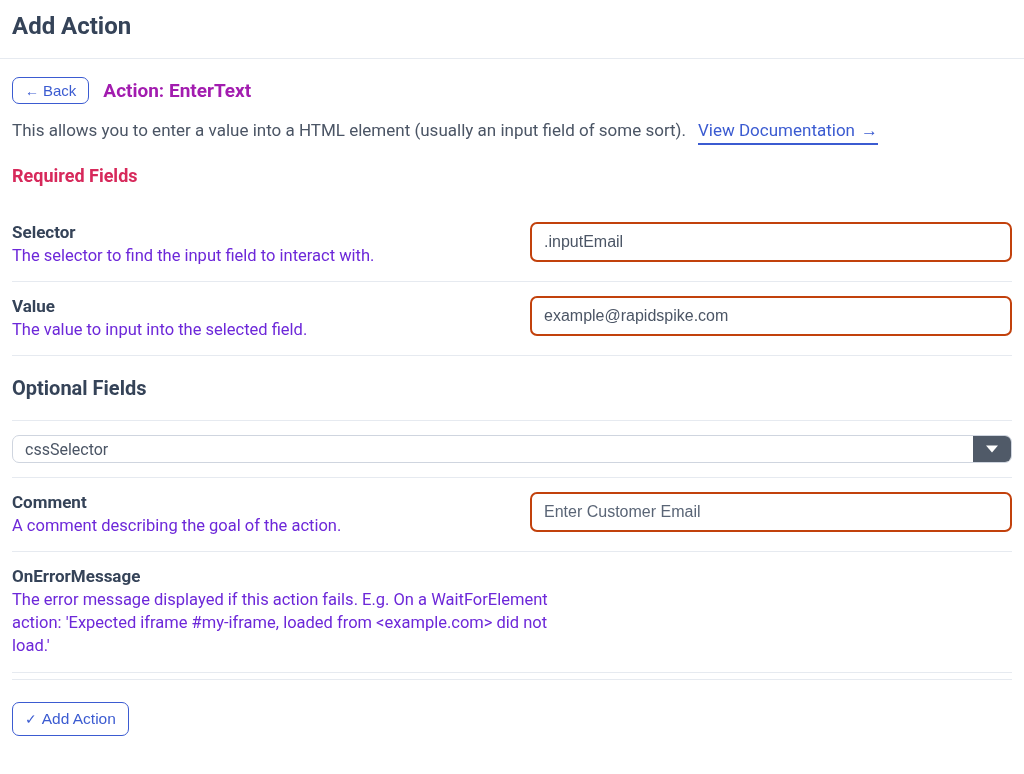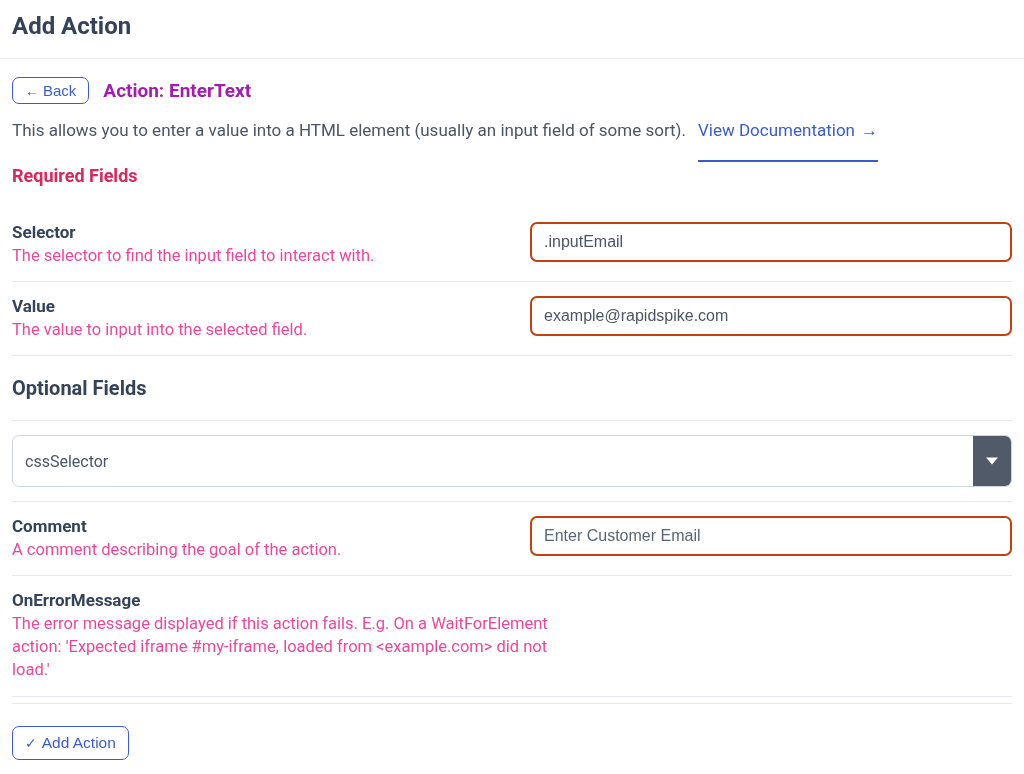--- a/index.html
+++ b/index.html
@@ -63,7 +63,7 @@
       color: #3b5bd1;
       text-decoration: none;
       border-bottom: 2px solid #3b5bd1;
-      padding-bottom: 20px;
+      padding-bottom: 3px;
       font-size: 17px;
       cursor: pointer;
       margin-left: 8px;

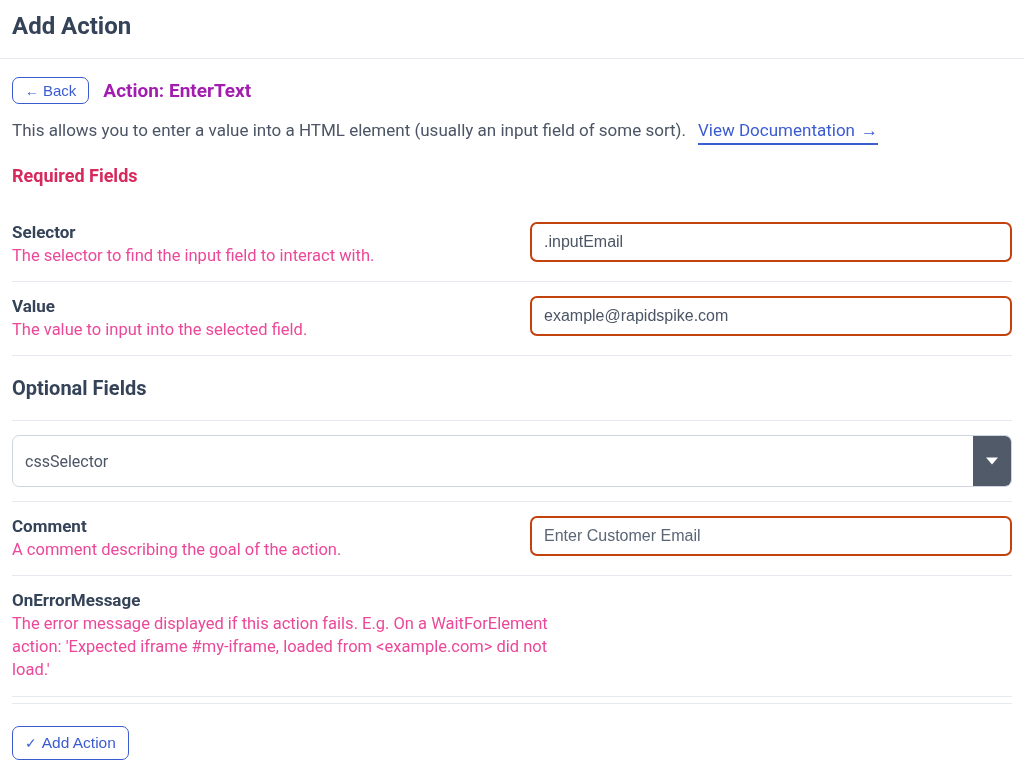--- a/index.html
+++ b/index.html
@@ -110,7 +110,7 @@
     }
     .field-help {
       font-size: 16.5px;
-      color: #ec4899;
+      color: #6d28d9;
       line-height: 1.4;
     }
     input[type="text"] {

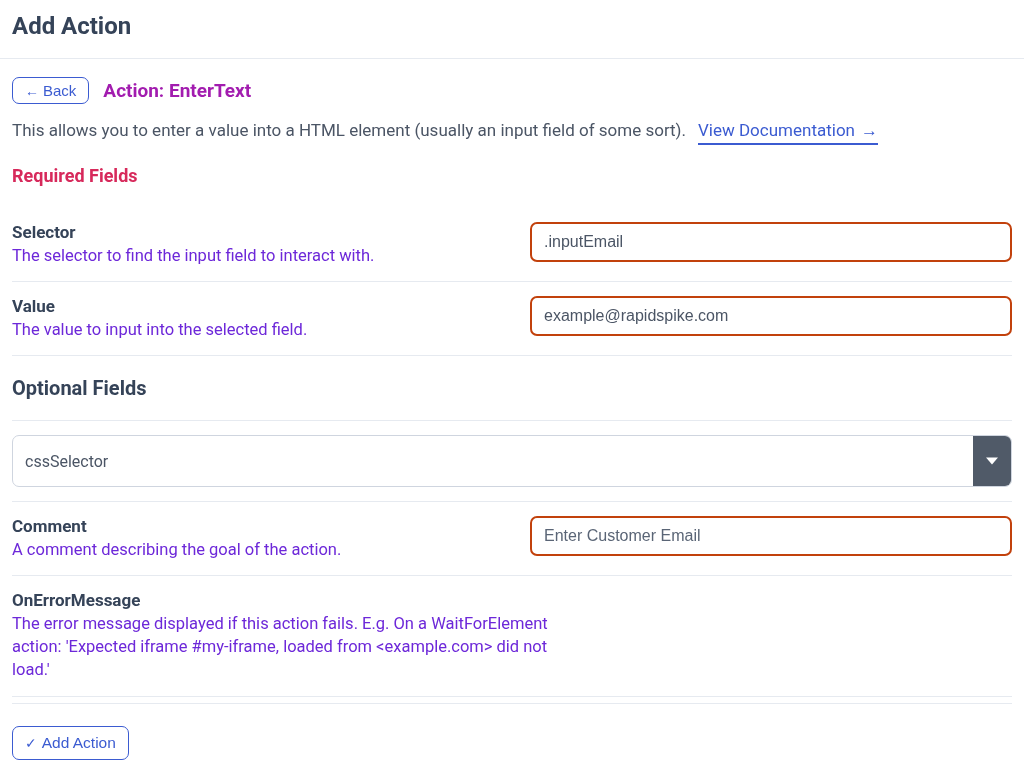--- a/index.html
+++ b/index.html
@@ -128,7 +128,7 @@
     }
     .select-wrap {
       width: 100%;
-      height: 52px;
+      height: 28px;
       border: 1px solid #cfd5df;
       border-radius: 7px;
       display: flex;

